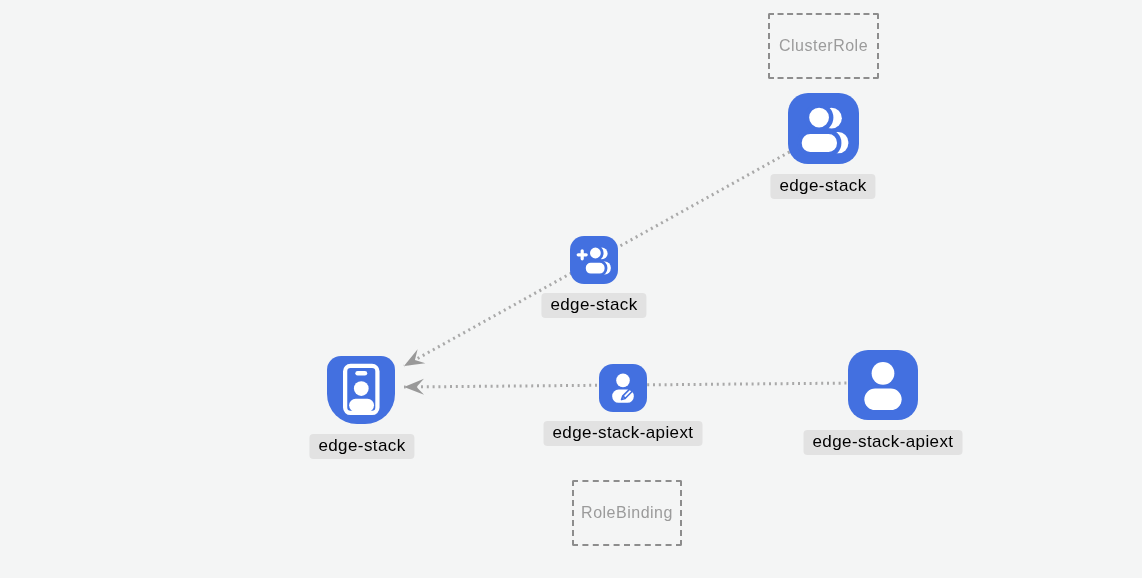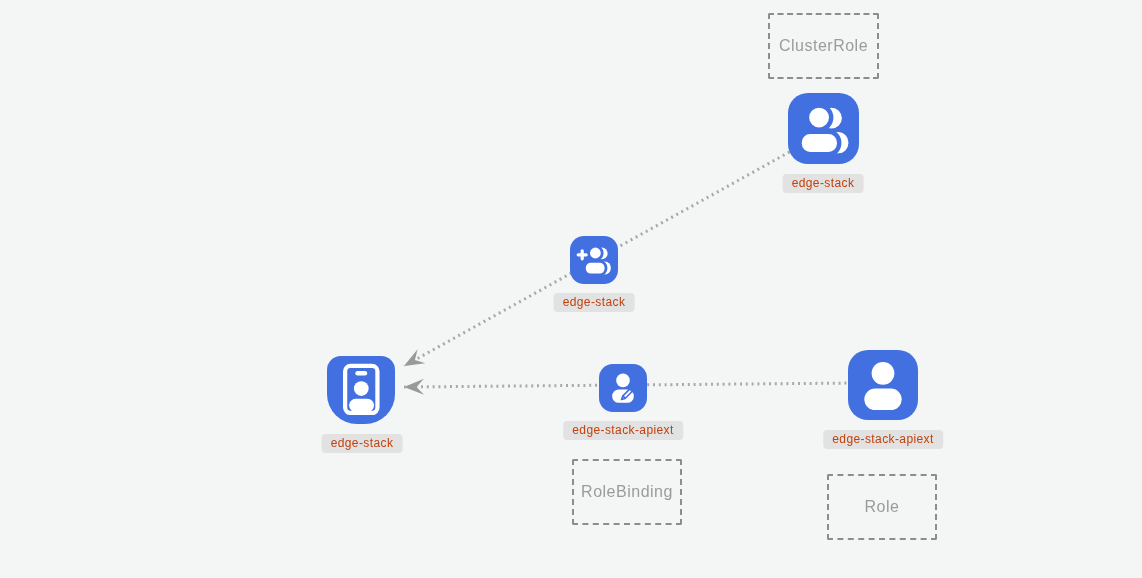--- a/index.html
+++ b/index.html
@@ -53,8 +53,8 @@
     position: absolute;
     transform: translateX(-50%);
     background: #e2e2e2;
-    color: #c2410c;
-    font-size: 12px;
+    color: #000000;
+    font-size: 17px;
     letter-spacing: 0.4px;
     padding: 2px 9px 3px 9px;
     border-radius: 4px;

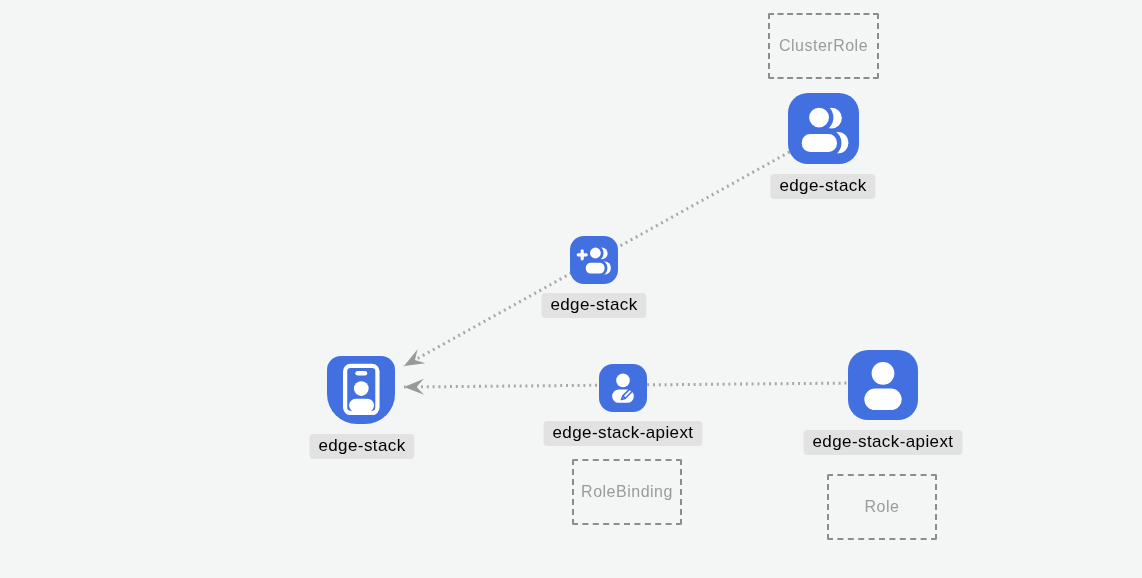--- a/index.html
+++ b/index.html
@@ -80,7 +80,7 @@
   <div class="type-box" style="left:768px; top:13px; width:111px; height:66px;">
     <span>ClusterRole</span>
   </div>
-  <div class="type-box" style="left:572px; top:459px; width:110px; height:66px;justify-content:center;">
+  <div class="type-box" style="left:572px; top:480px; width:110px; height:66px;justify-content:center;">
     <span>RoleBinding</span>
   </div>
   <div class="type-box" style="left:827px; top:474px; width:110px; height:66px;">

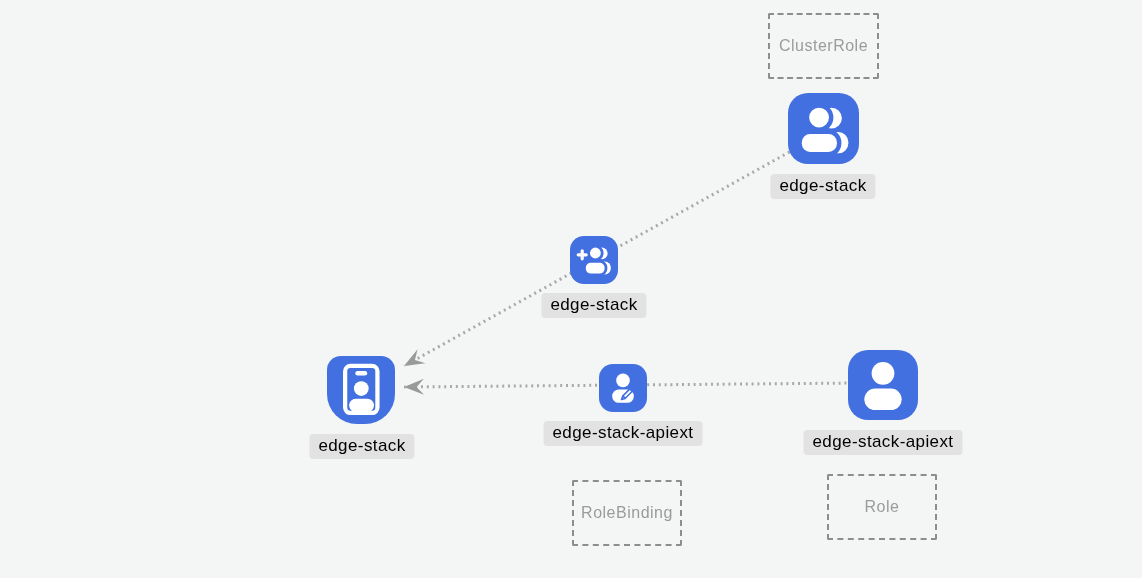--- a/index.html
+++ b/index.html
@@ -83,9 +83,6 @@
   <div class="type-box" style="left:572px; top:480px; width:110px; height:66px;justify-content:center;">
     <span>RoleBinding</span>
   </div>
-  <div class="type-box" style="left:827px; top:474px; width:110px; height:66px;">
-    <span>Role</span>
-  </div>
 
   <div class="node-icon" style="left:788px; top:93px; width:71px; height:71px; border-radius:20px;">
     <span>

